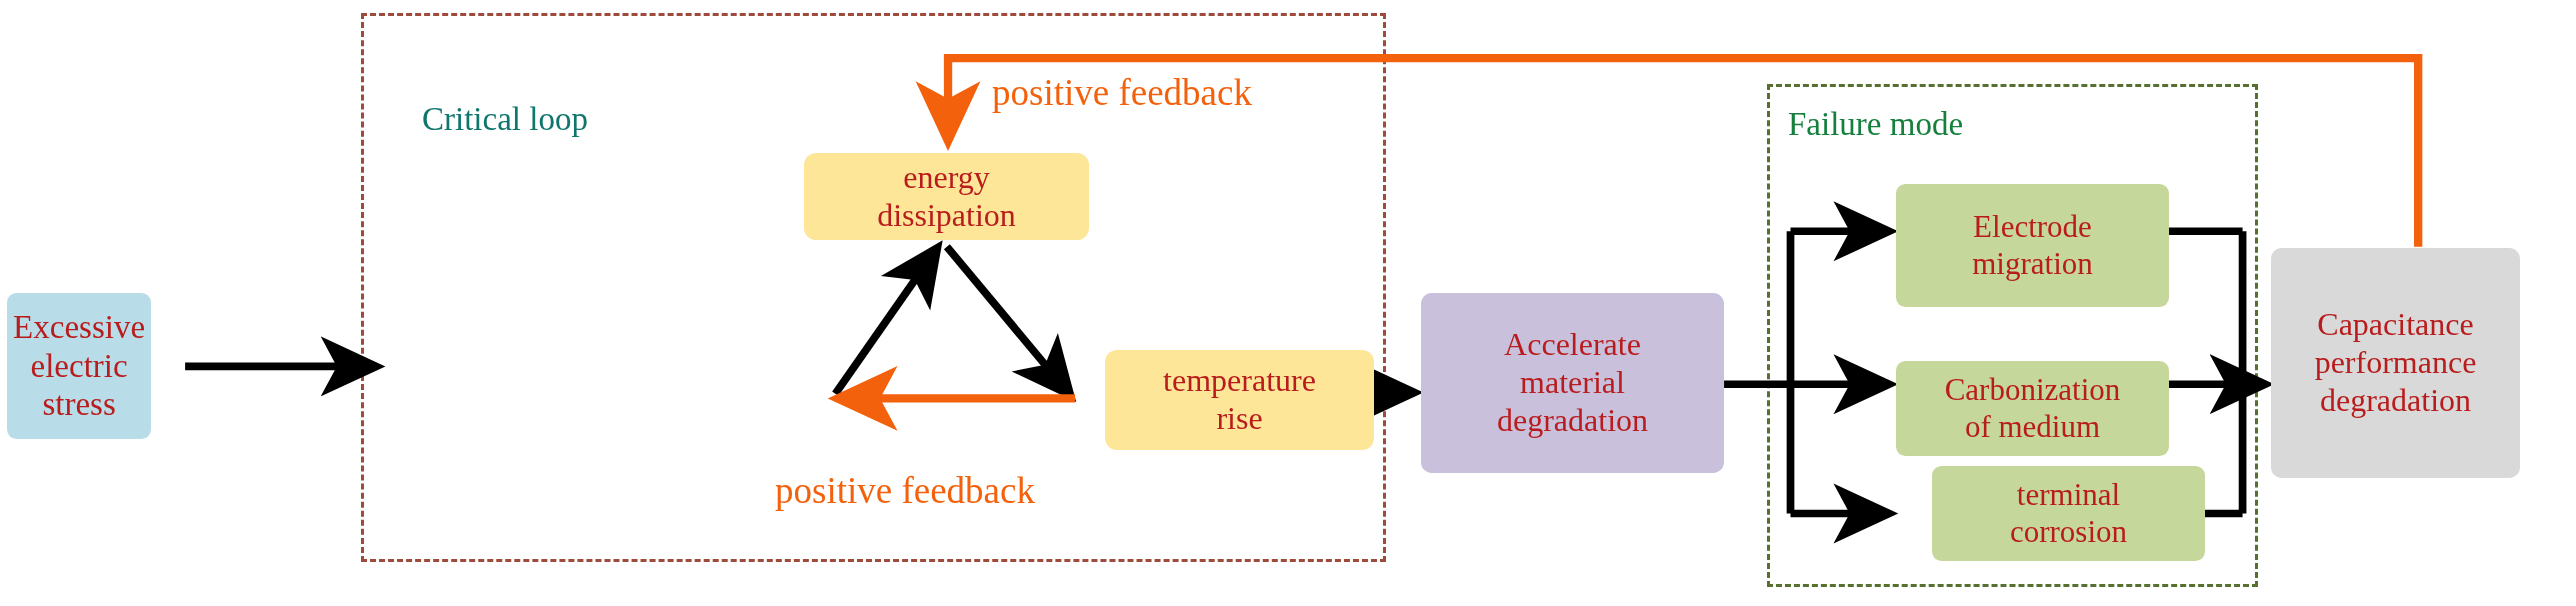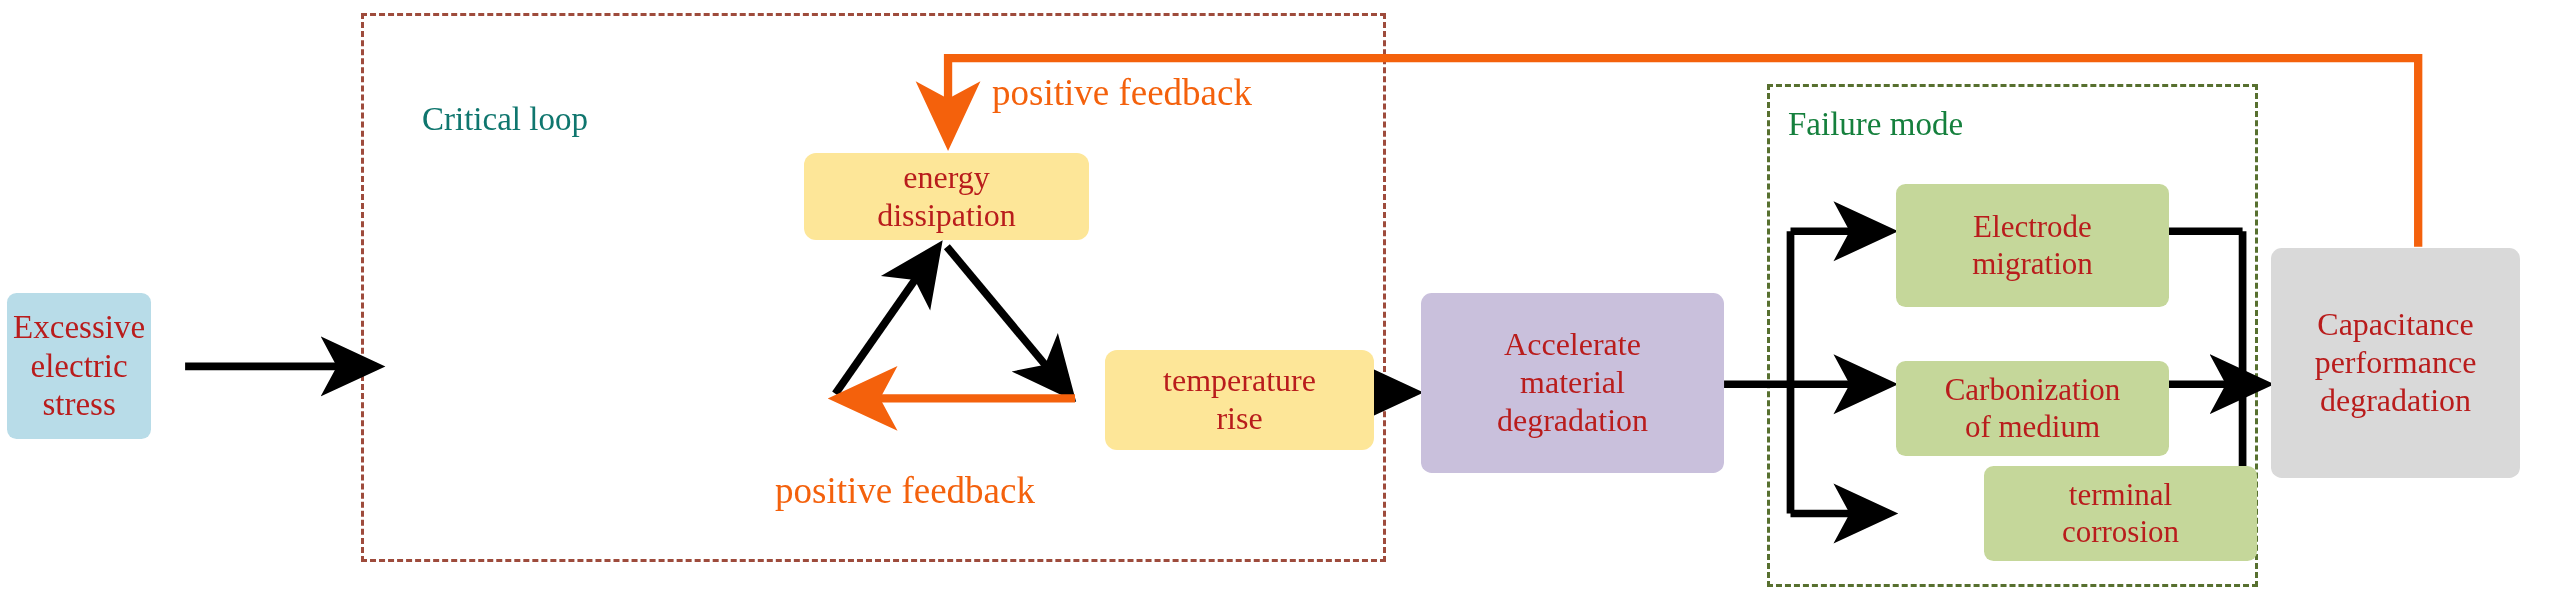--- a/index.html
+++ b/index.html
@@ -69,7 +69,7 @@
     background: #c5d79a; font-size: 31px; border-radius: 9.5px; margin-top: 36px;
   }
   #node-terminal-corrosion {
-    left: 1984px; top: 466px; width: 273px; height: 95px;
+    left: 1932px; top: 466px; width: 273px; height: 95px;
     background: #c5d79a; font-size: 31px; border-radius: 9.5px;
   }
   #node-capacitance-performance-degradation {

